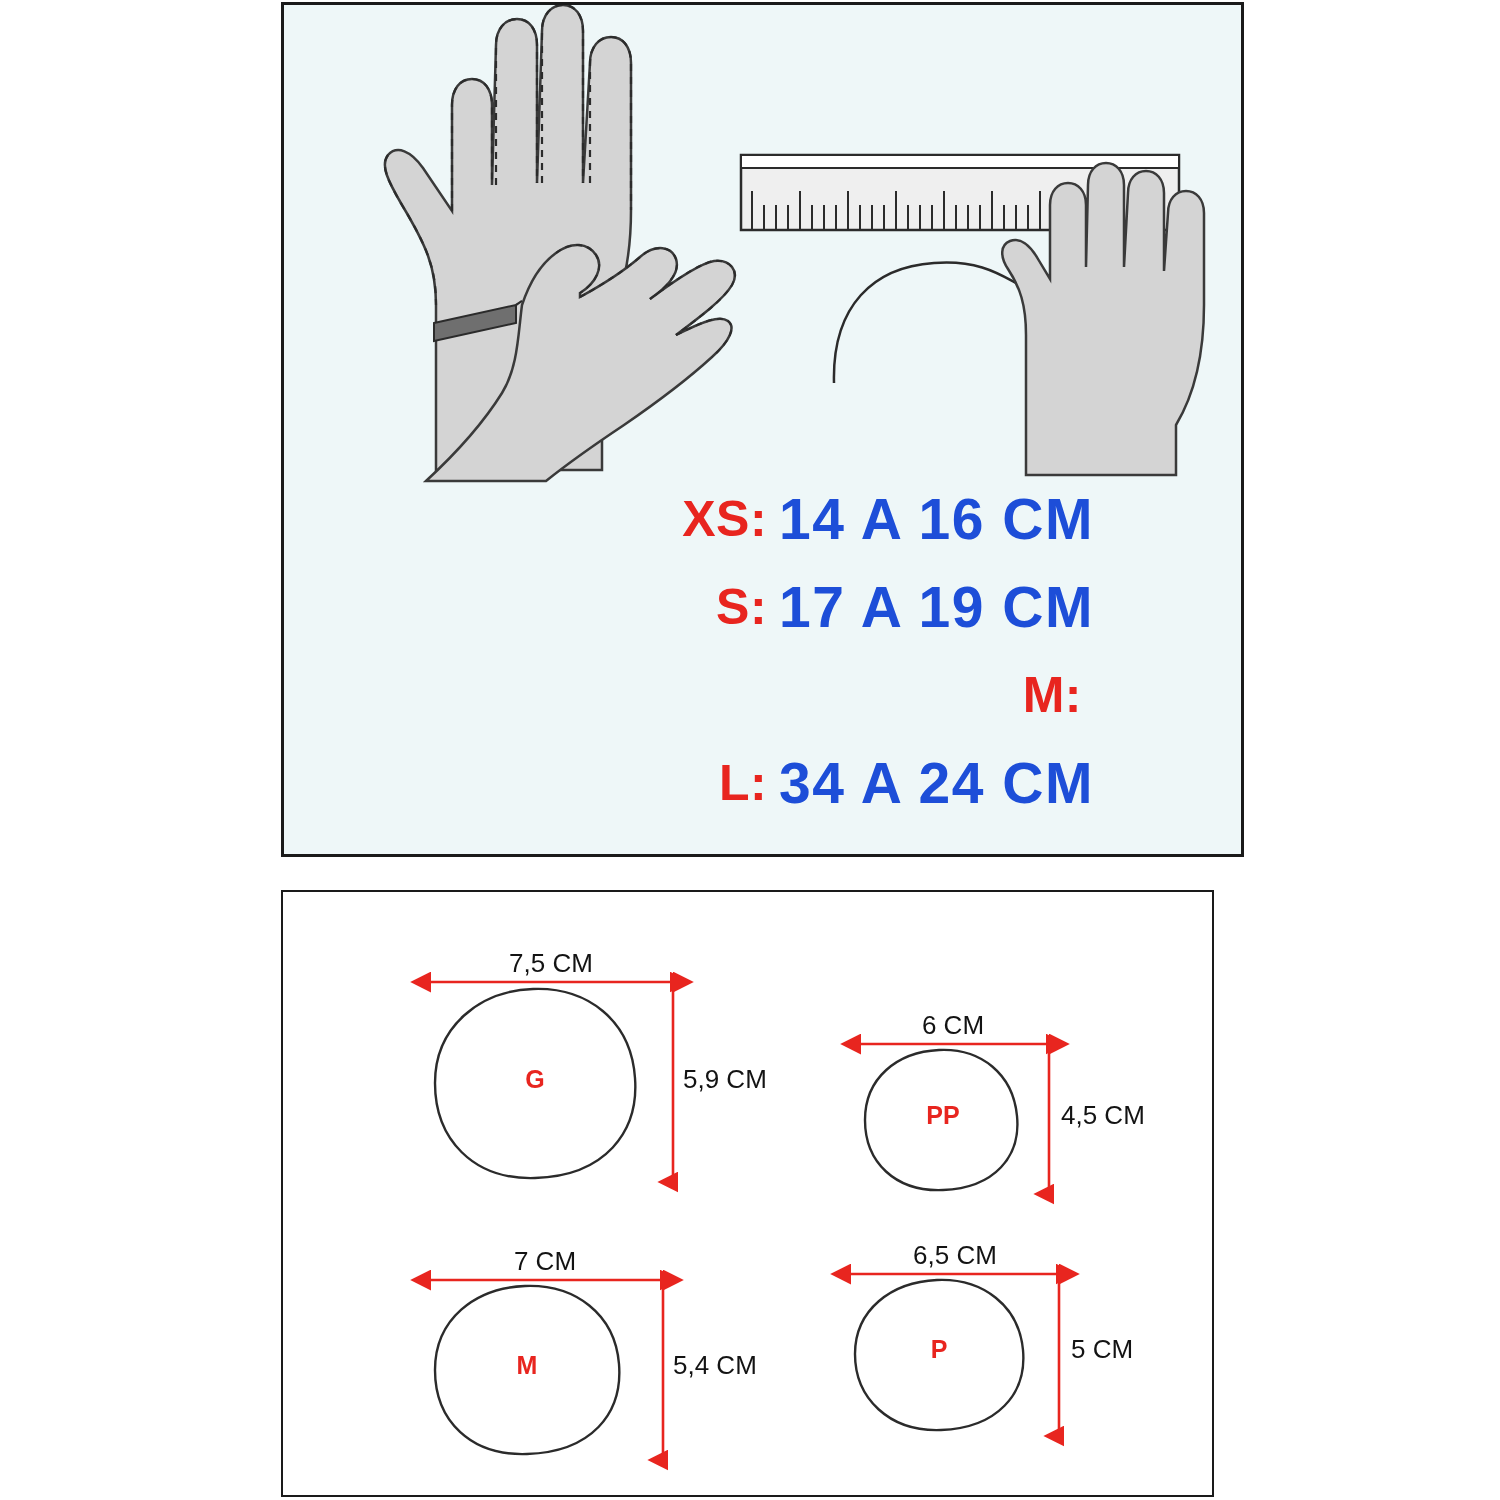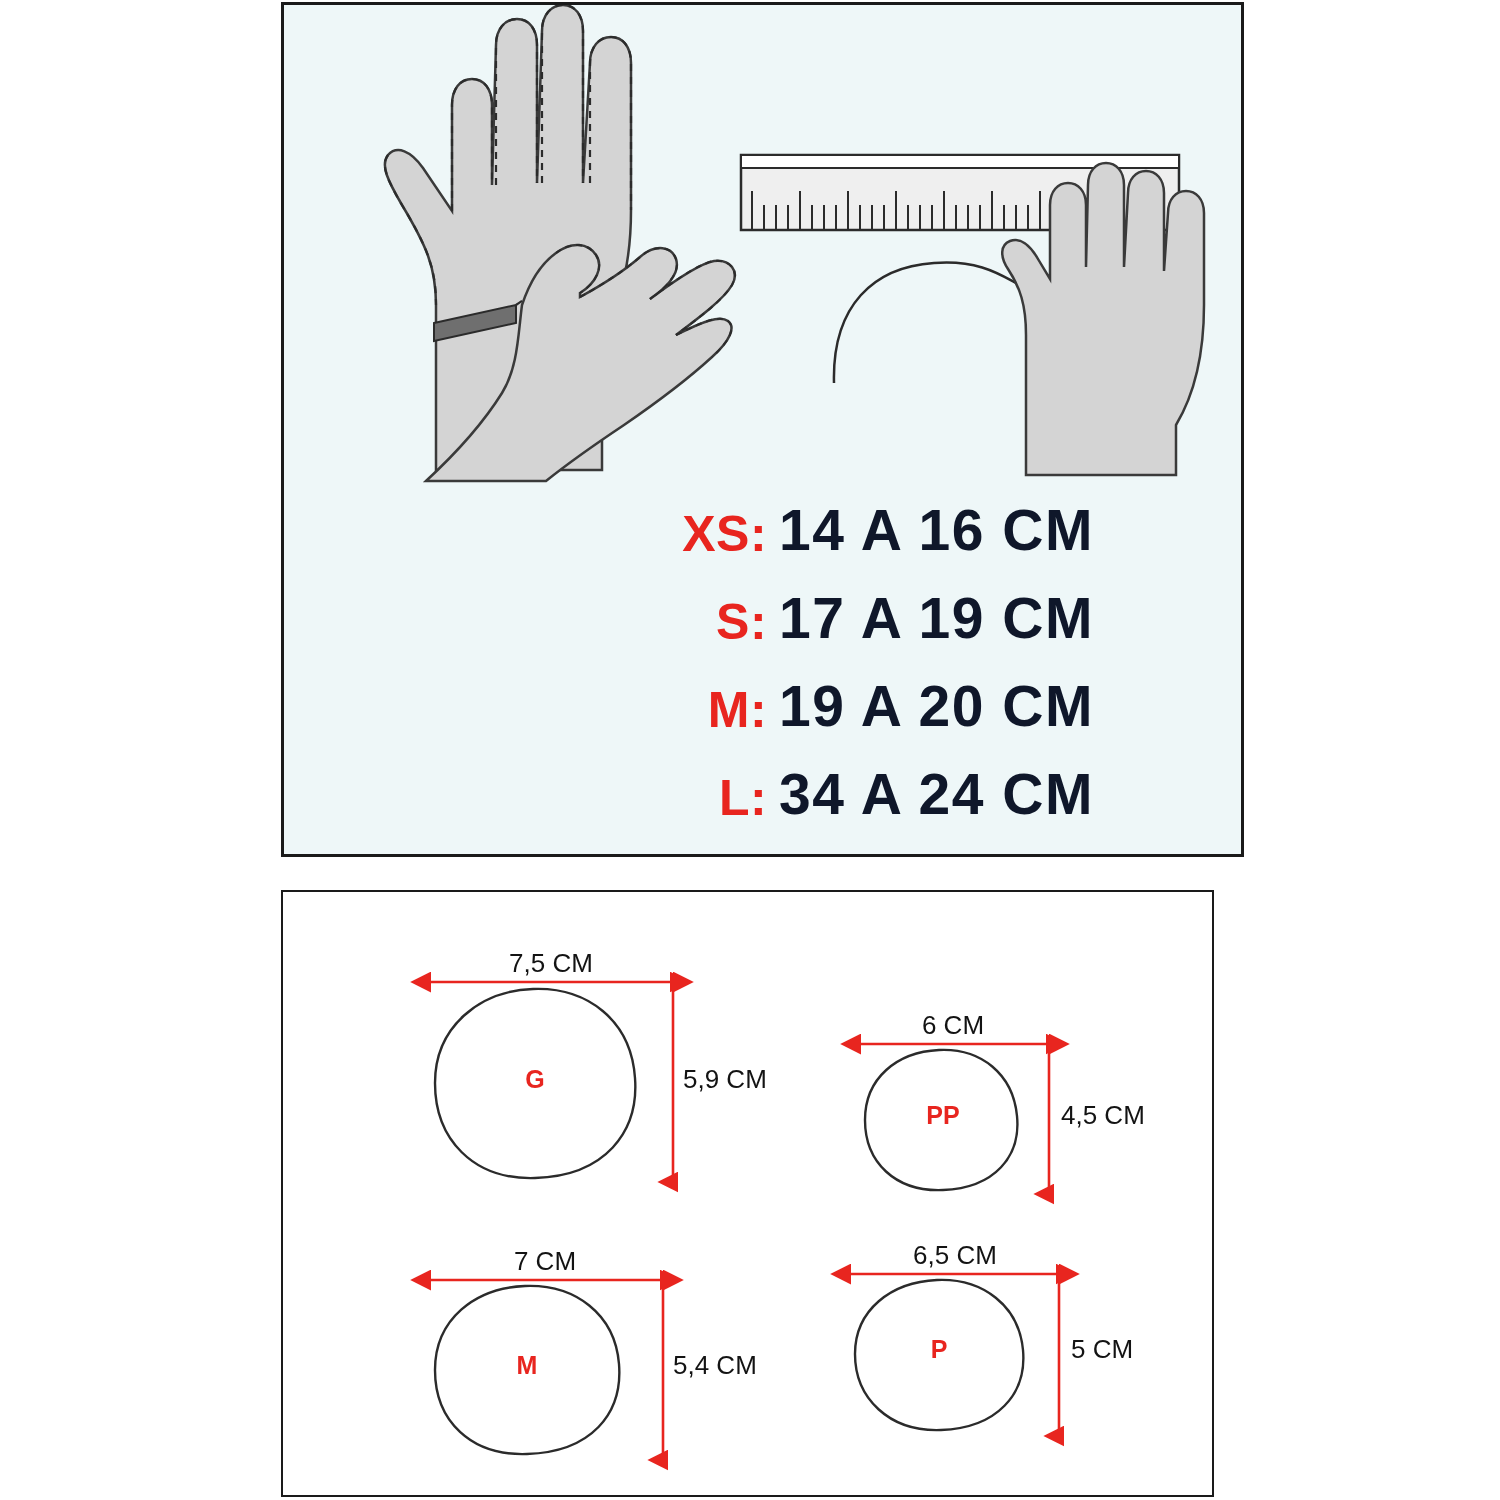--- a/index.html
+++ b/index.html
@@ -52,7 +52,7 @@
   }
   .size-row {
     display: flex;
-    align-items: flex-end;
+    align-items: center;
     justify-content: flex-end;
     height: 88px;
     white-space: nowrap;

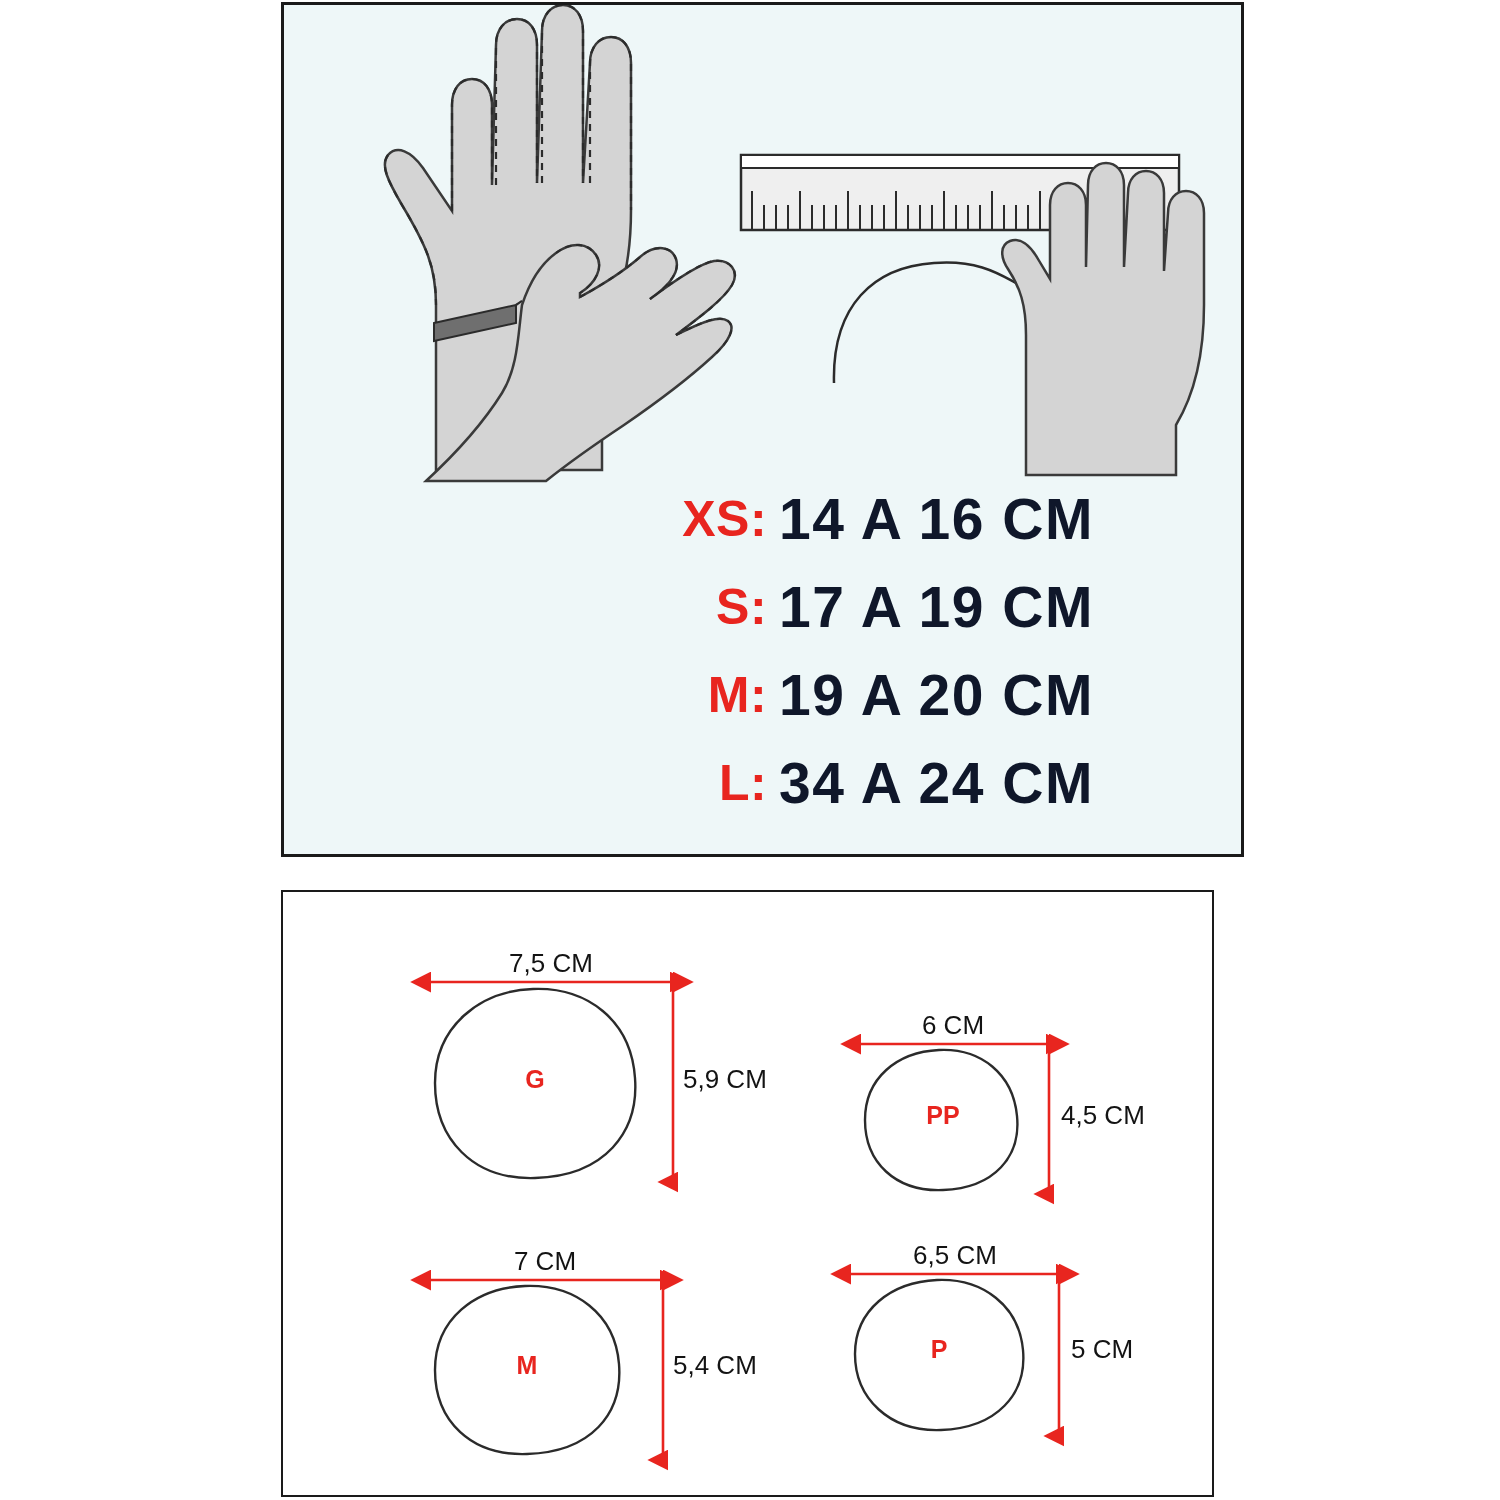--- a/index.html
+++ b/index.html
@@ -65,7 +65,7 @@
     margin-right: 12px;
   }
   .size-value {
-    color: #0f172a;
+    color: #1d4ed8;
     font-weight: bold;
     font-size: 57px;
     letter-spacing: 1.5px;

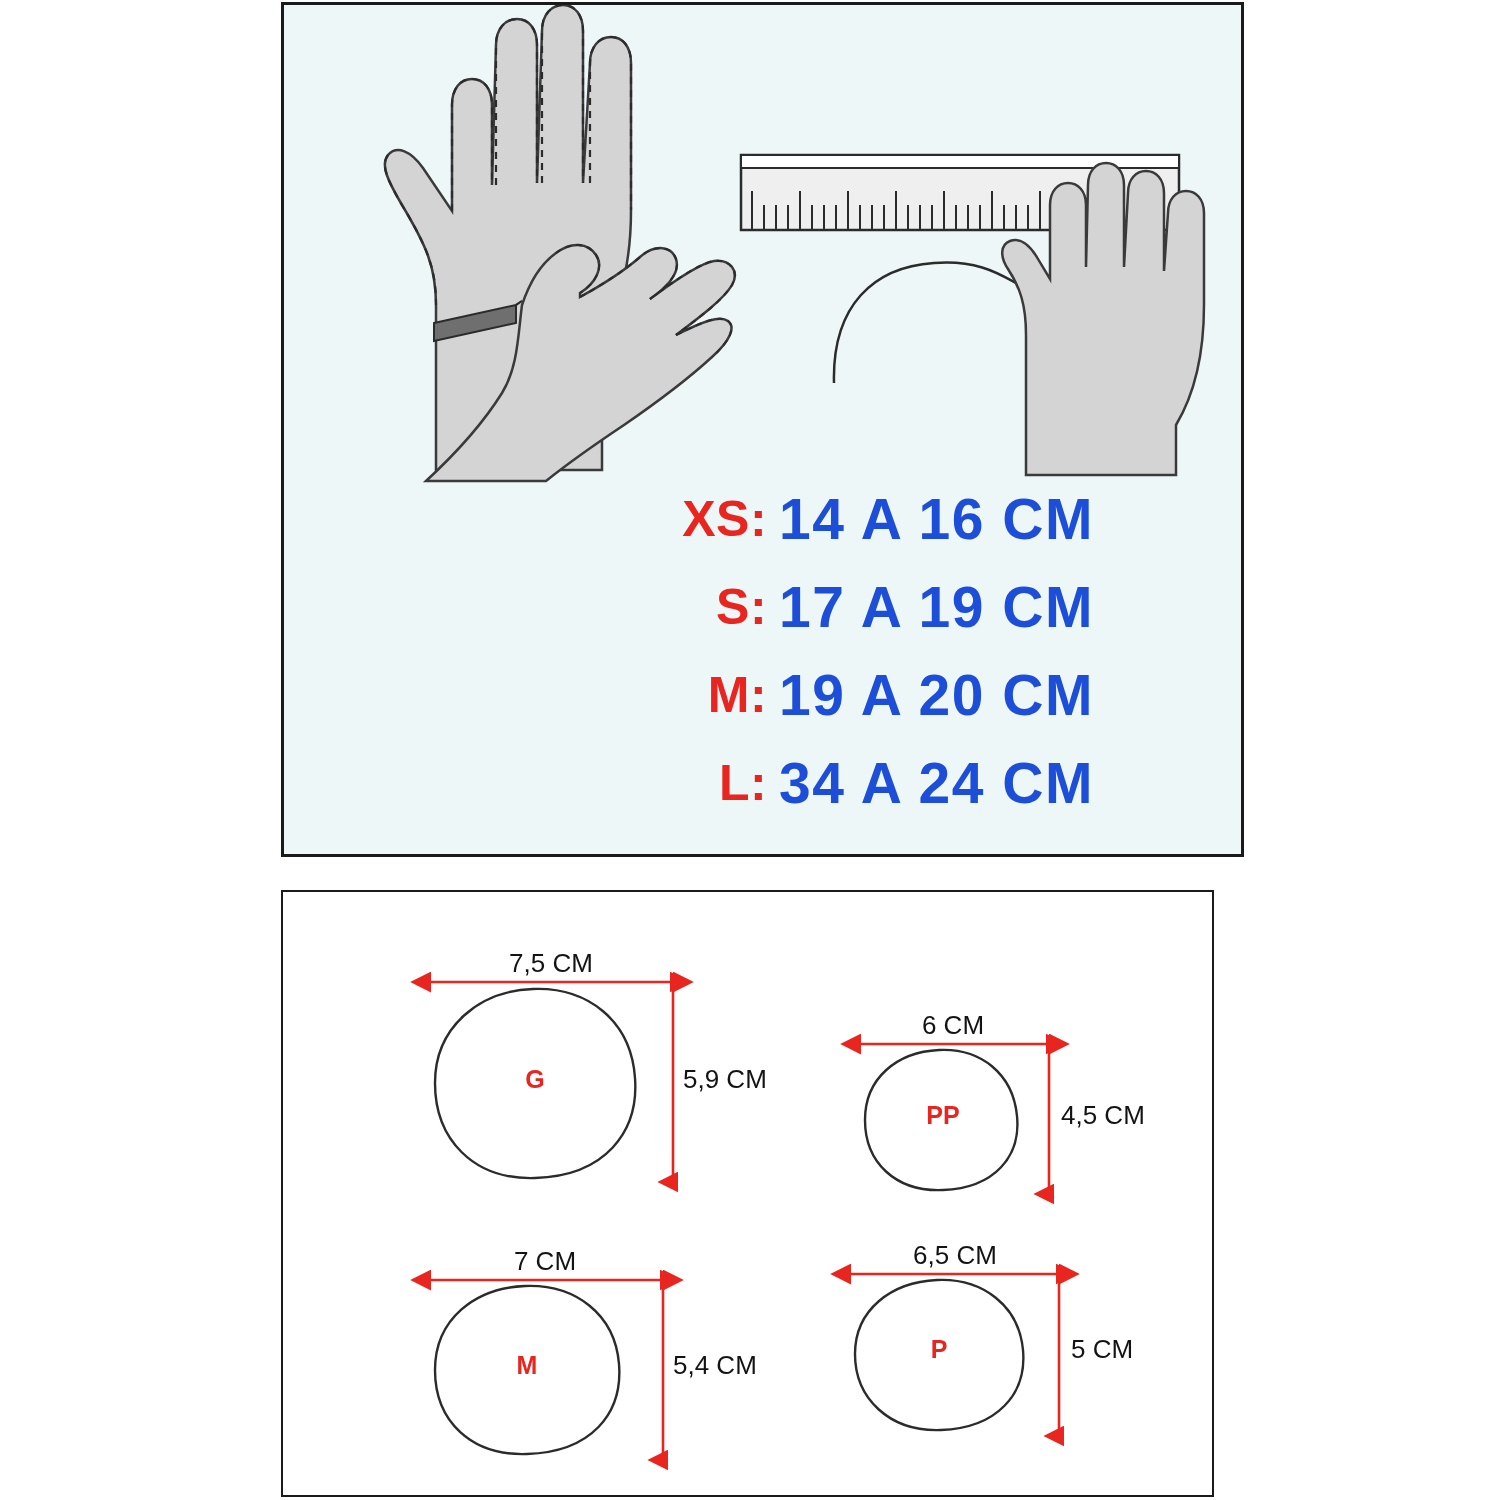--- a/index.html
+++ b/index.html
@@ -257,7 +257,6 @@
       </div>
       <div class="size-row">
         <span class="size-label">M:</span>
-        <span class="size-value">19 A 20 CM</span>
       </div>
       <div class="size-row">
         <span class="size-label">L:</span>

